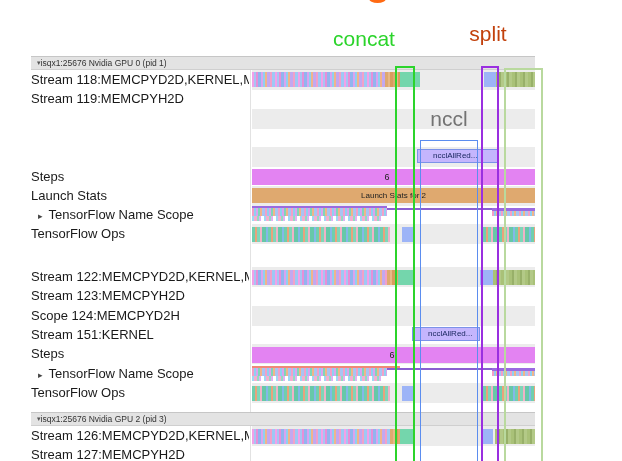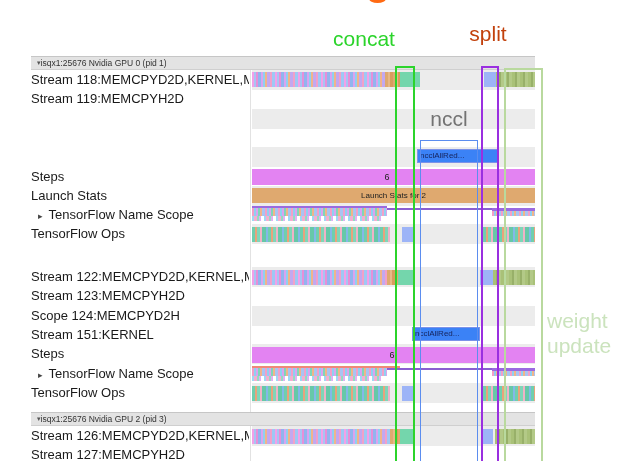--- a/index.html
+++ b/index.html
@@ -31,8 +31,8 @@
   .steps-num{position:absolute;width:16px;font-size:9px;color:#222;text-align:center;line-height:12px;}
   .ls-bar{position:absolute;left:252px;width:283px;height:15px;background:#dfa96f;
       font-size:8px;color:#222;display:flex;align-items:center;justify-content:center;}
-  .nccl-bar{position:absolute;height:14px;background:#3b82f6;border:1px solid #7c92e8;
-      box-sizing:border-box;font-size:8px;color:#16245c;line-height:12px;padding-left:2px;
+  .nccl-bar{position:absolute;height:14px;background:#c4b5fd;border:1px solid #7c92e8;
+      box-sizing:border-box;font-size:8px;color:#16245c;line-height:12px;padding-left:15px;
       white-space:nowrap;overflow:hidden;}
   
   .tfns{position:absolute;border-top:2px solid #9a6ae0;}

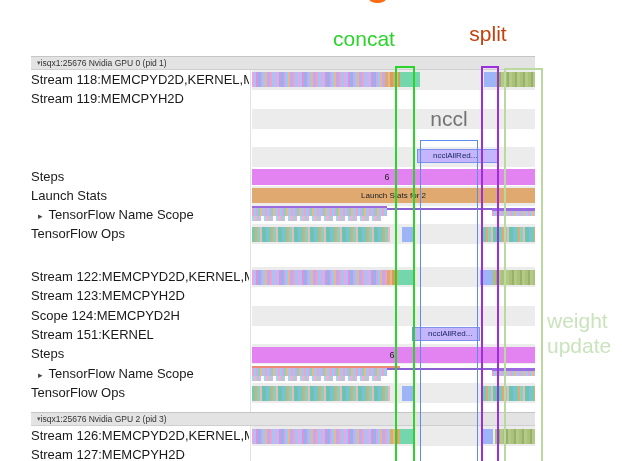--- a/index.html
+++ b/index.html
@@ -169,10 +169,6 @@
   <div class="ann-text t-concat">concat</div>
   <div class="ann-text t-split">split</div>
   <div class="ann-text t-nccl">nccl</div>
-  <div class="ann-text t-wu">
-    <div>weight</div>
-    <div>update</div>
-  </div>
 
   <div class="orange-glyph"></div>
 </div>

